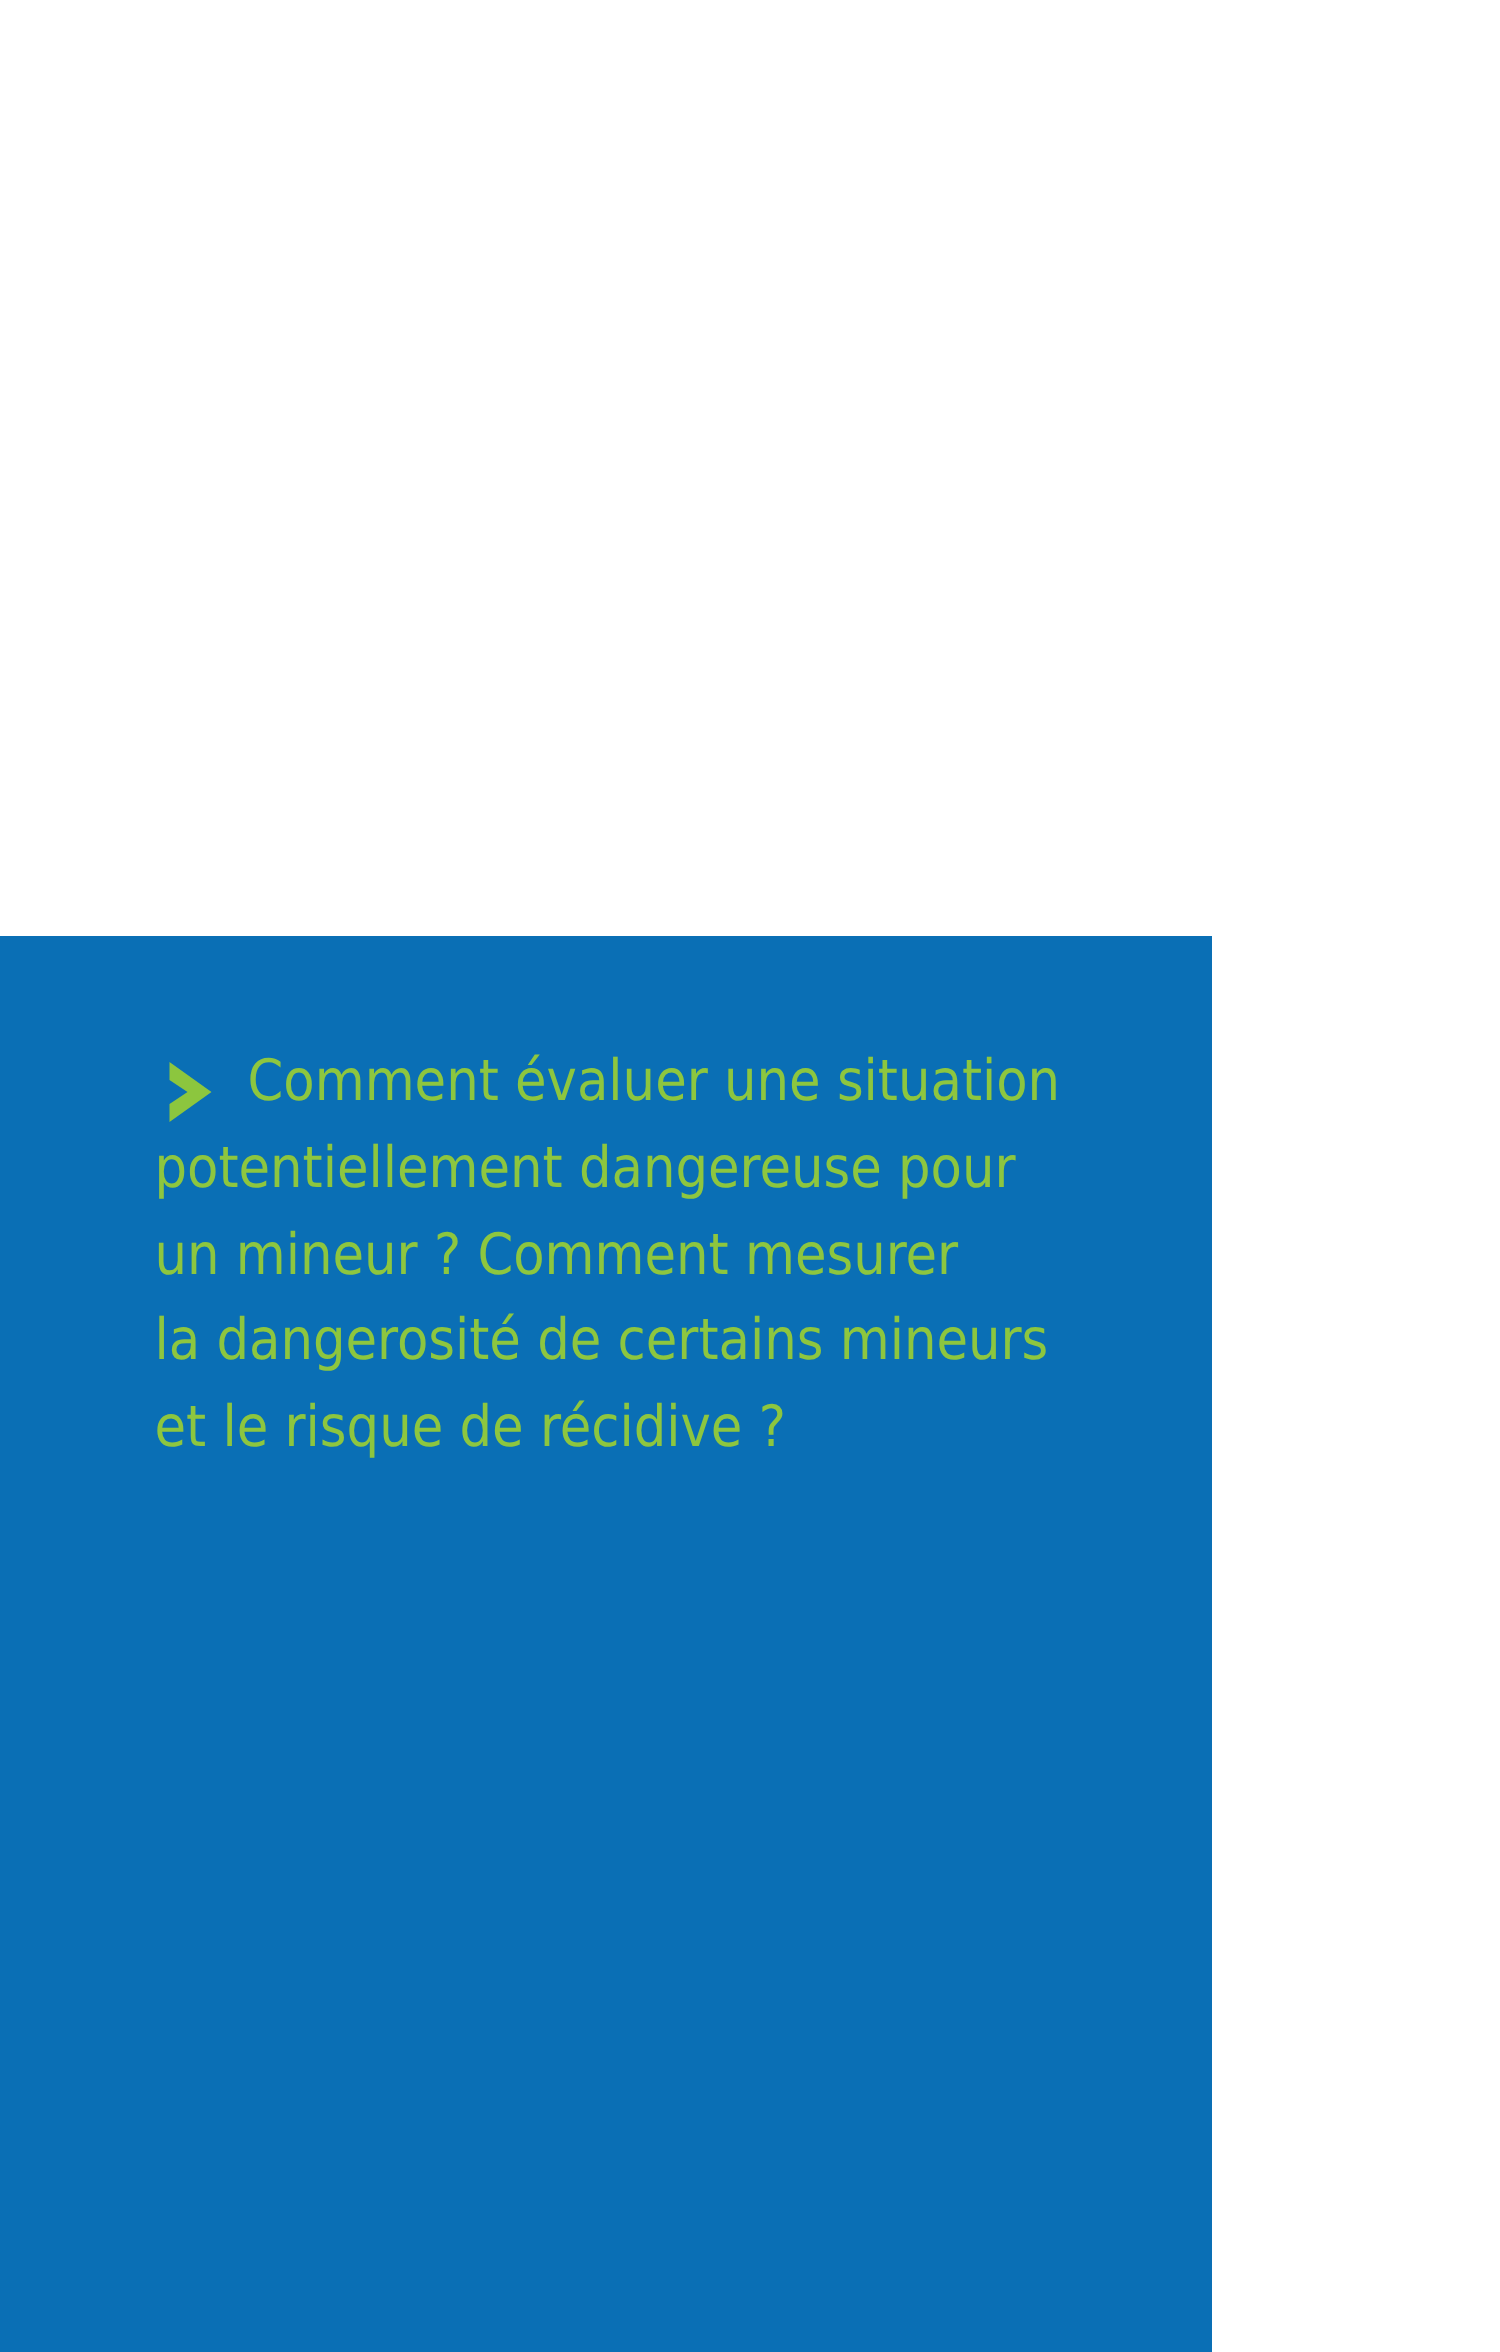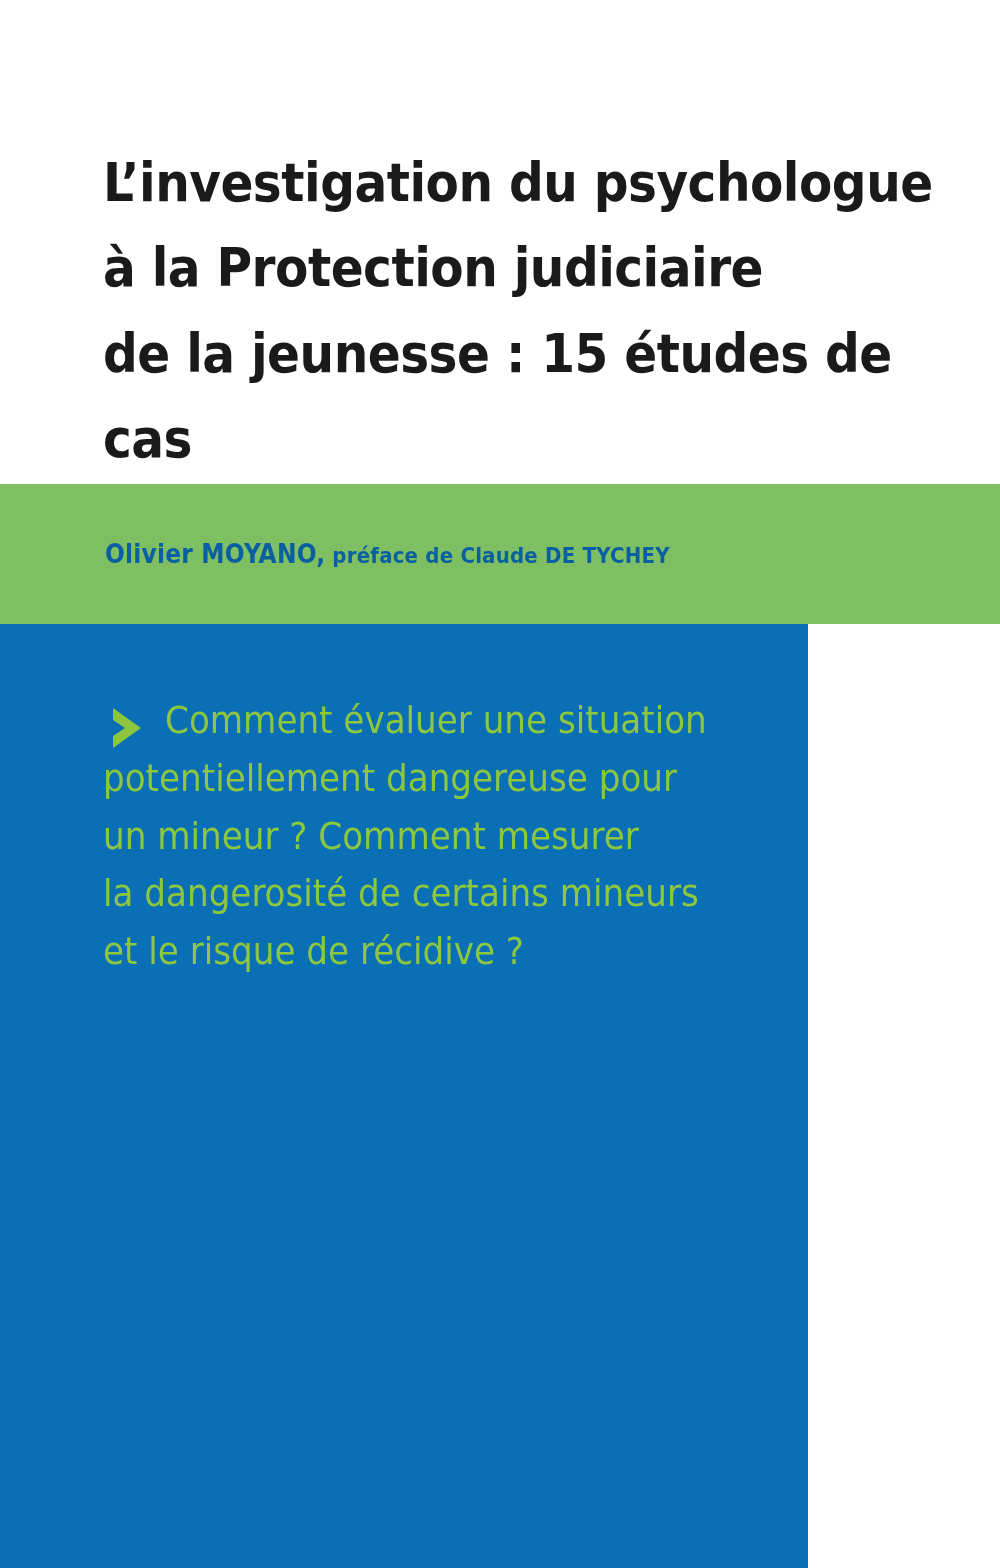--- a/index.html
+++ b/index.html
@@ -105,11 +105,6 @@
 
 <div class="cover">
 
-  <div class="title-block">
-    <h1 class="book-title">L’investigation du psychologue
-à la Protection judiciaire
-de la jeunesse : 15 études de cas</h1>
-  </div>
 
   <div class="author-band">
     <div class="author-line">

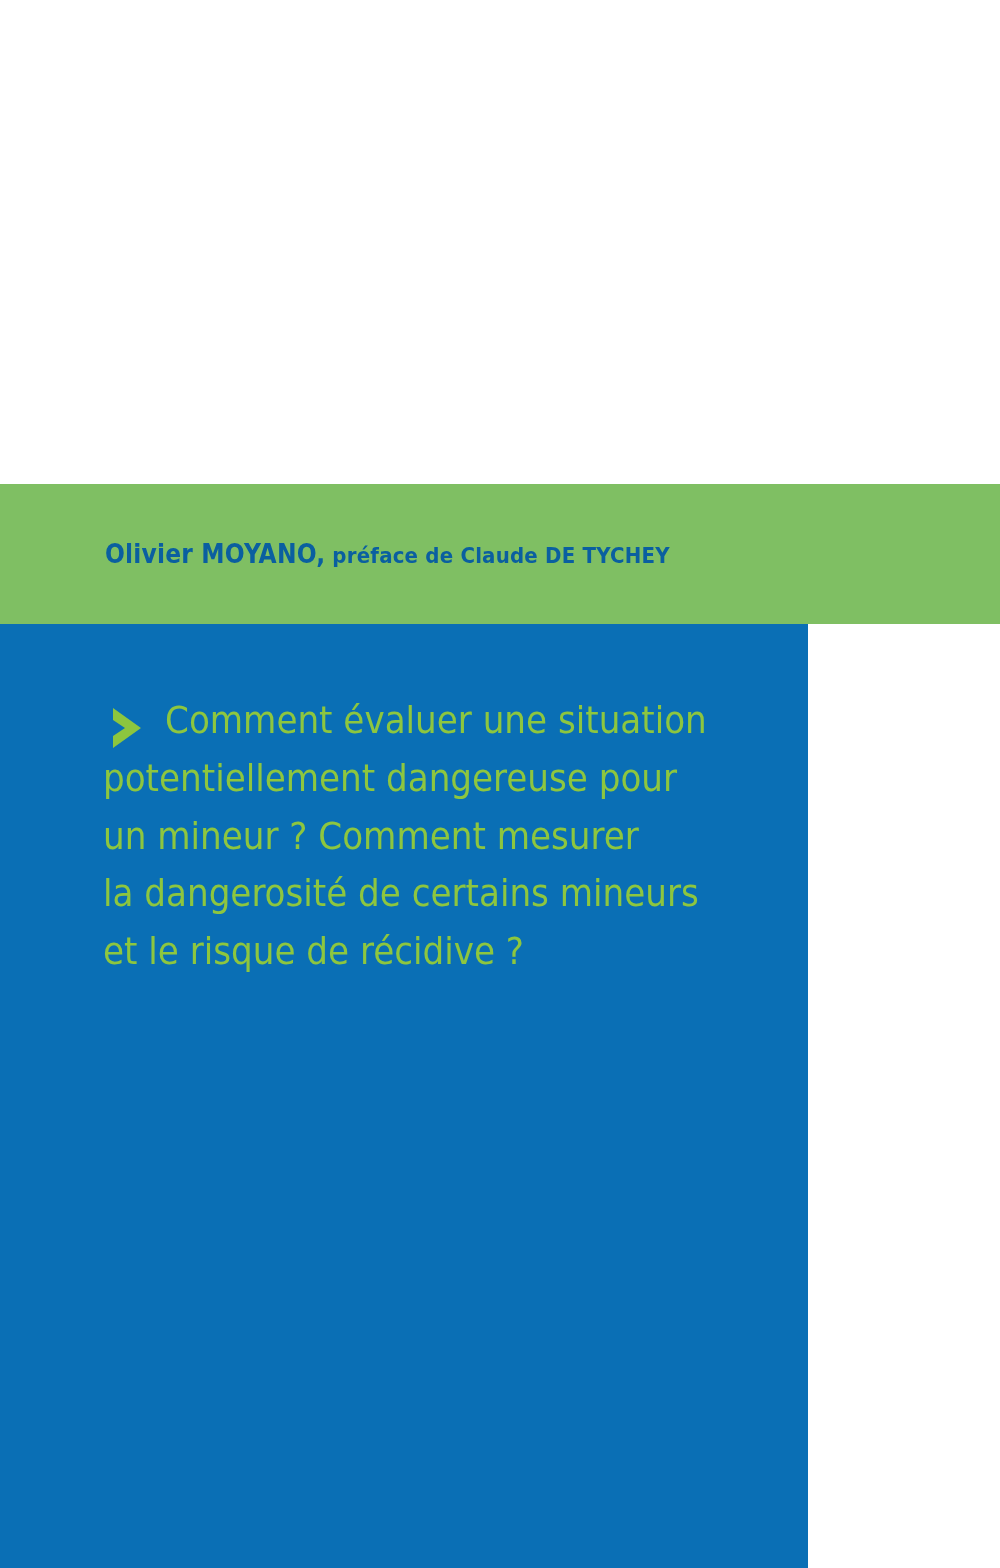--- a/index.html
+++ b/index.html
@@ -106,11 +106,6 @@
 <div class="cover">
 
 
-  <div class="author-band">
-    <div class="author-line">
-      <span>Olivier MOYANO,</span><span class="preface"> préface de Claude DE TYCHEY</span>
-    </div>
-  </div>
 
   <div class="blue-body">
 

